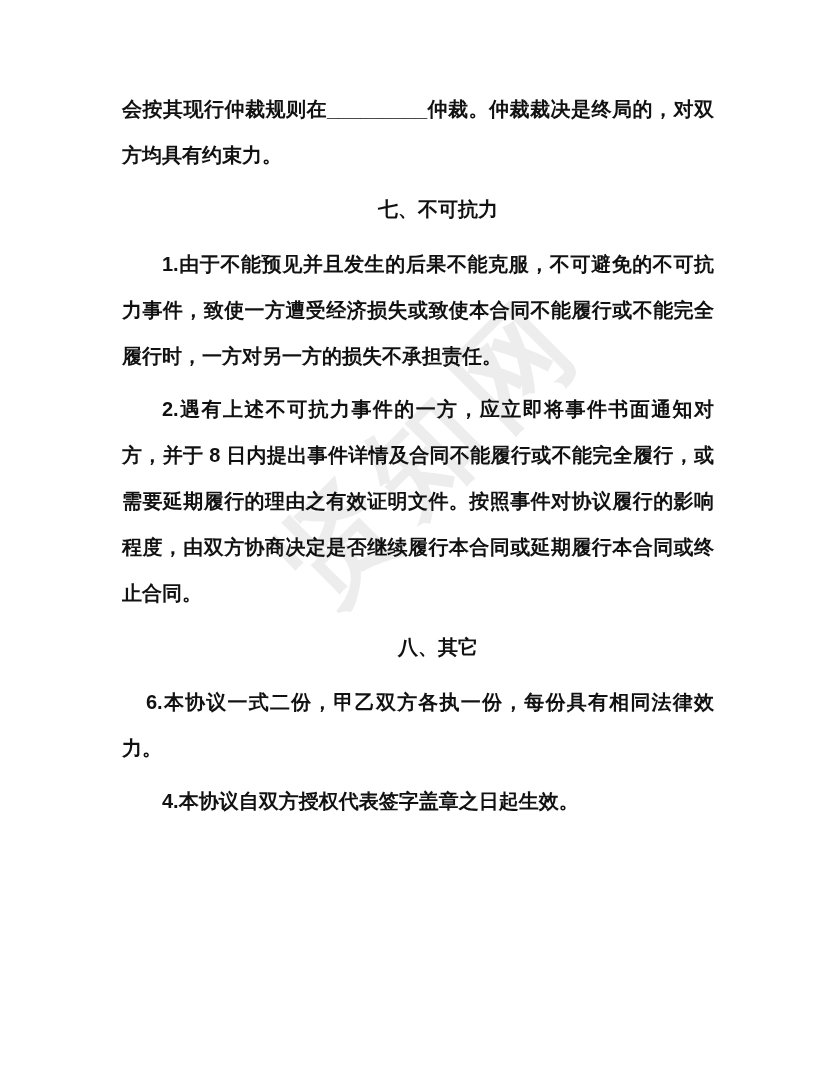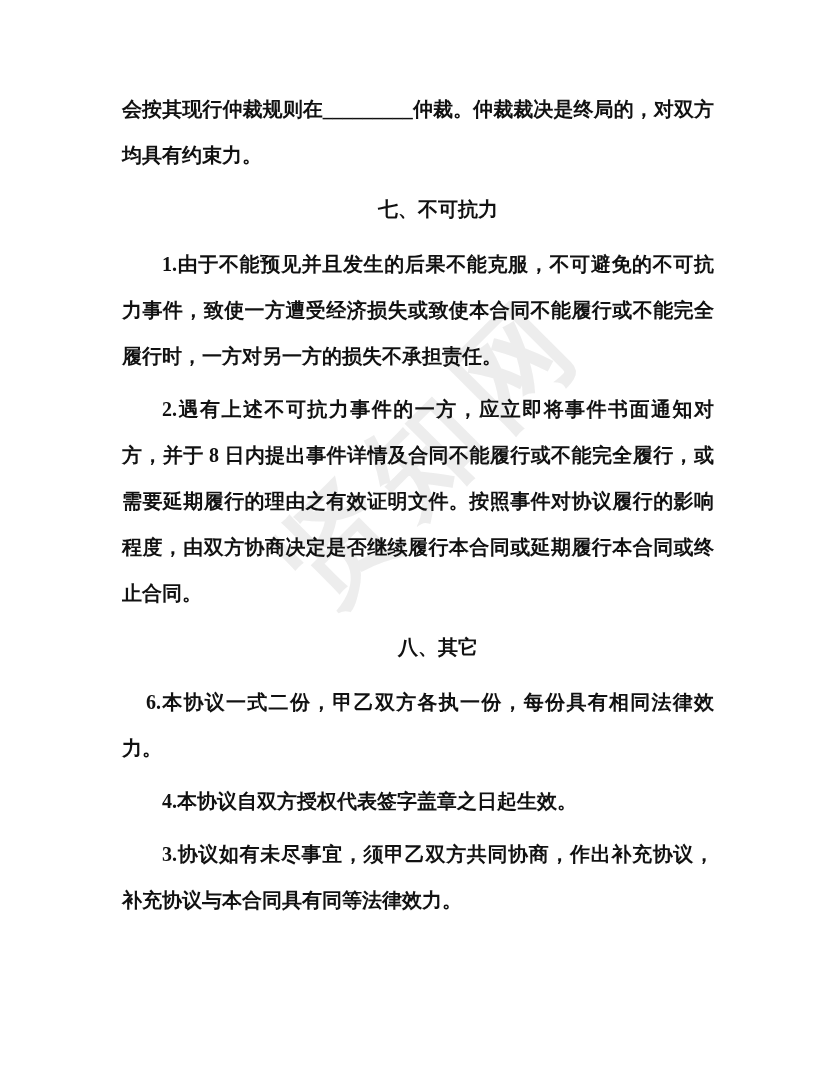--- a/index.html
+++ b/index.html
@@ -29,7 +29,6 @@
   .content p {
     margin: 0 0 7px 0;
     text-indent: 2em;
-    font-family: Liberation Serif, serif;
   }
   .content p.no-indent {
     text-indent: 0;

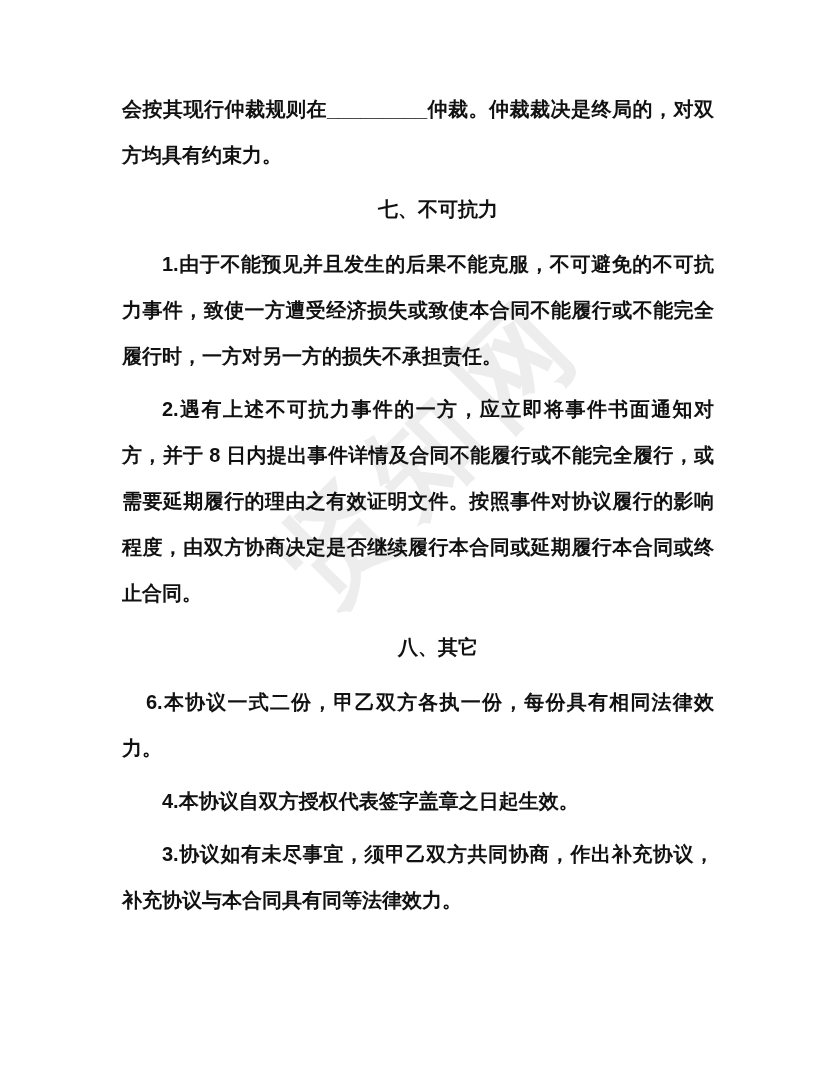--- a/index.html
+++ b/index.html
@@ -88,7 +88,6 @@
 
     <p>4.本协议自双方授权代表签字盖章之日起生效。</p>
 
-    <p>3.协议如有未尽事宜，须甲乙双方共同协商，作出补充协议，补充协议与本合同具有同等法律效力。</p>
 
 
 

